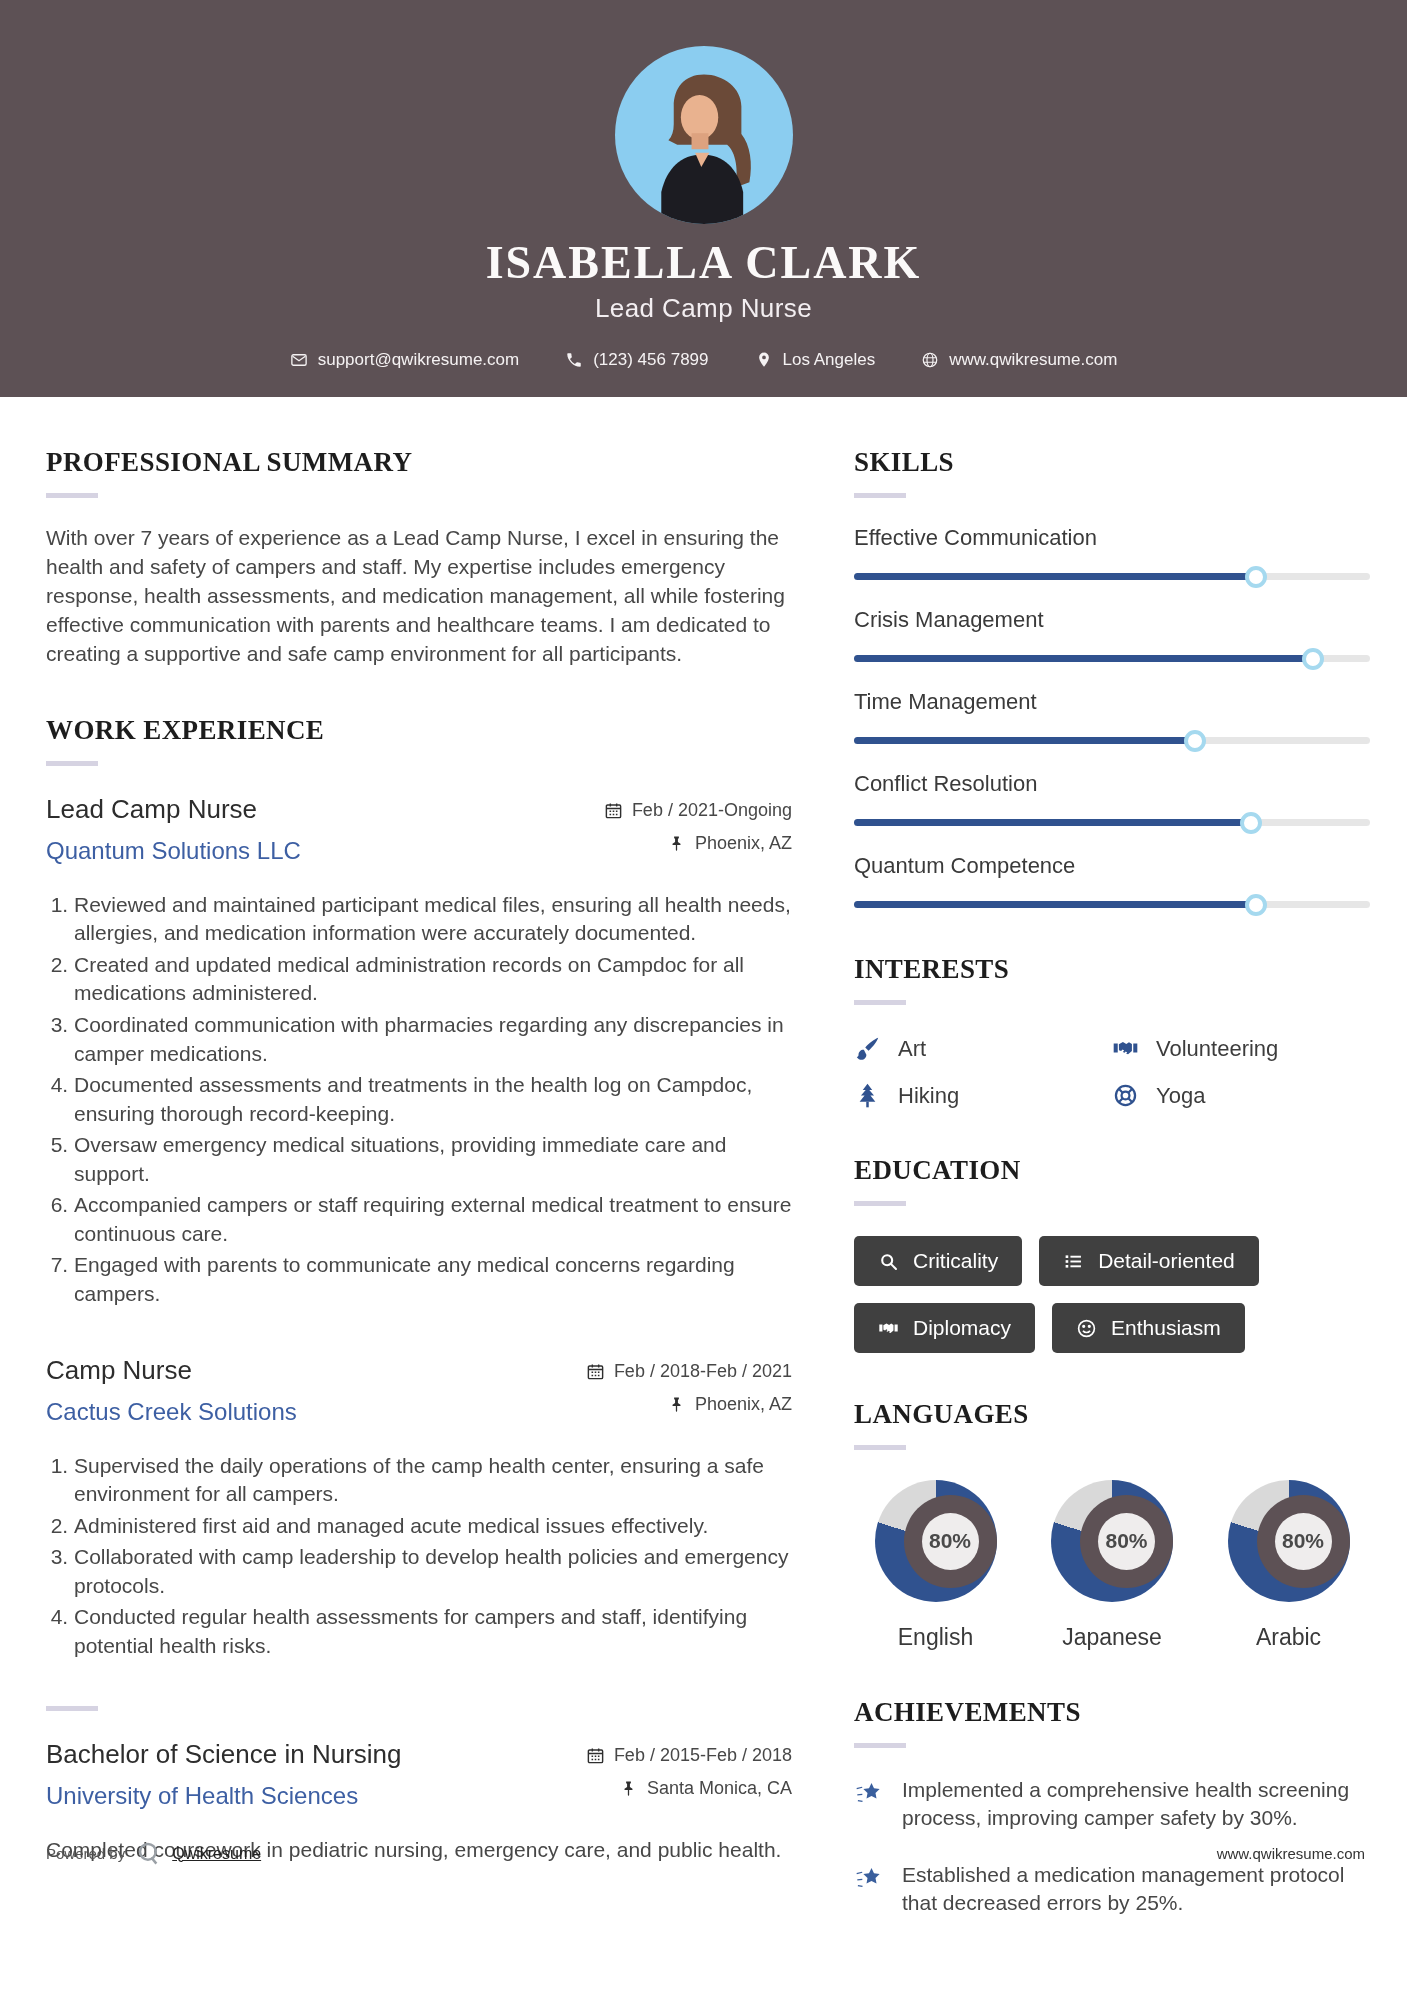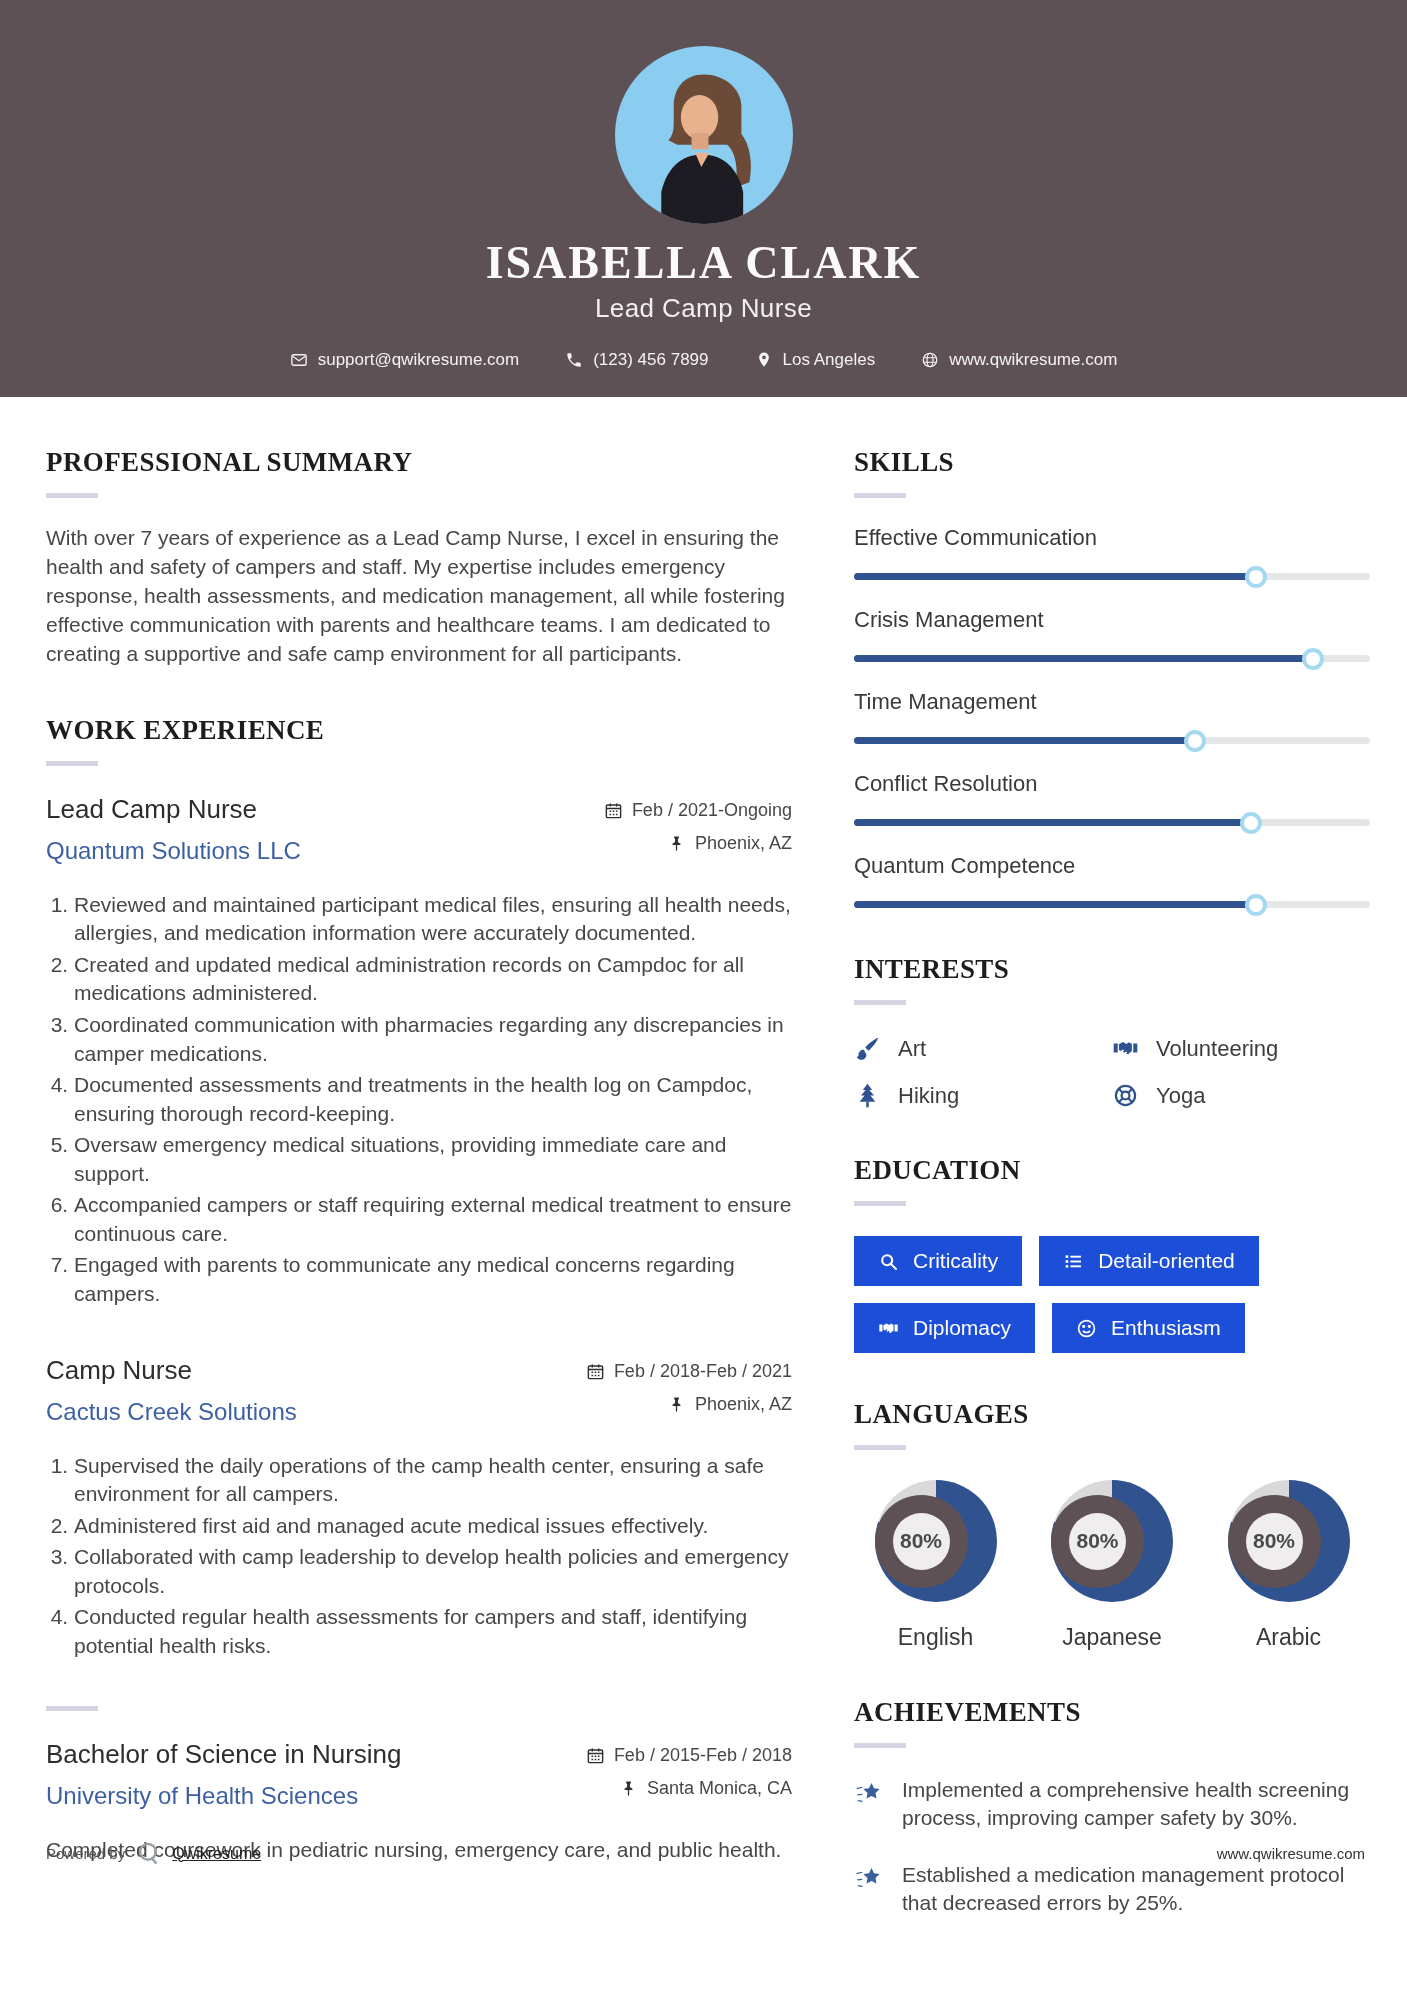--- a/index.html
+++ b/index.html
@@ -53,7 +53,7 @@
 
   
   .str-wrap { margin-top:30px; display:flex; flex-wrap:wrap; gap:17px; }
-  .str-btn { display:flex; align-items:center; gap:14px; background:#1d4ed8; color:#fff; font-size:21px; padding:13px 24px; border-radius:0; border:none; cursor:pointer; font-family:inherit; }
+  .str-btn { display:flex; align-items:center; gap:14px; background:#404040; color:#fff; font-size:21px; padding:13px 24px; border-radius:5px; border:none; cursor:pointer; font-family:inherit; }
   .str-btn .icn { width:21px; height:21px; }
 
   

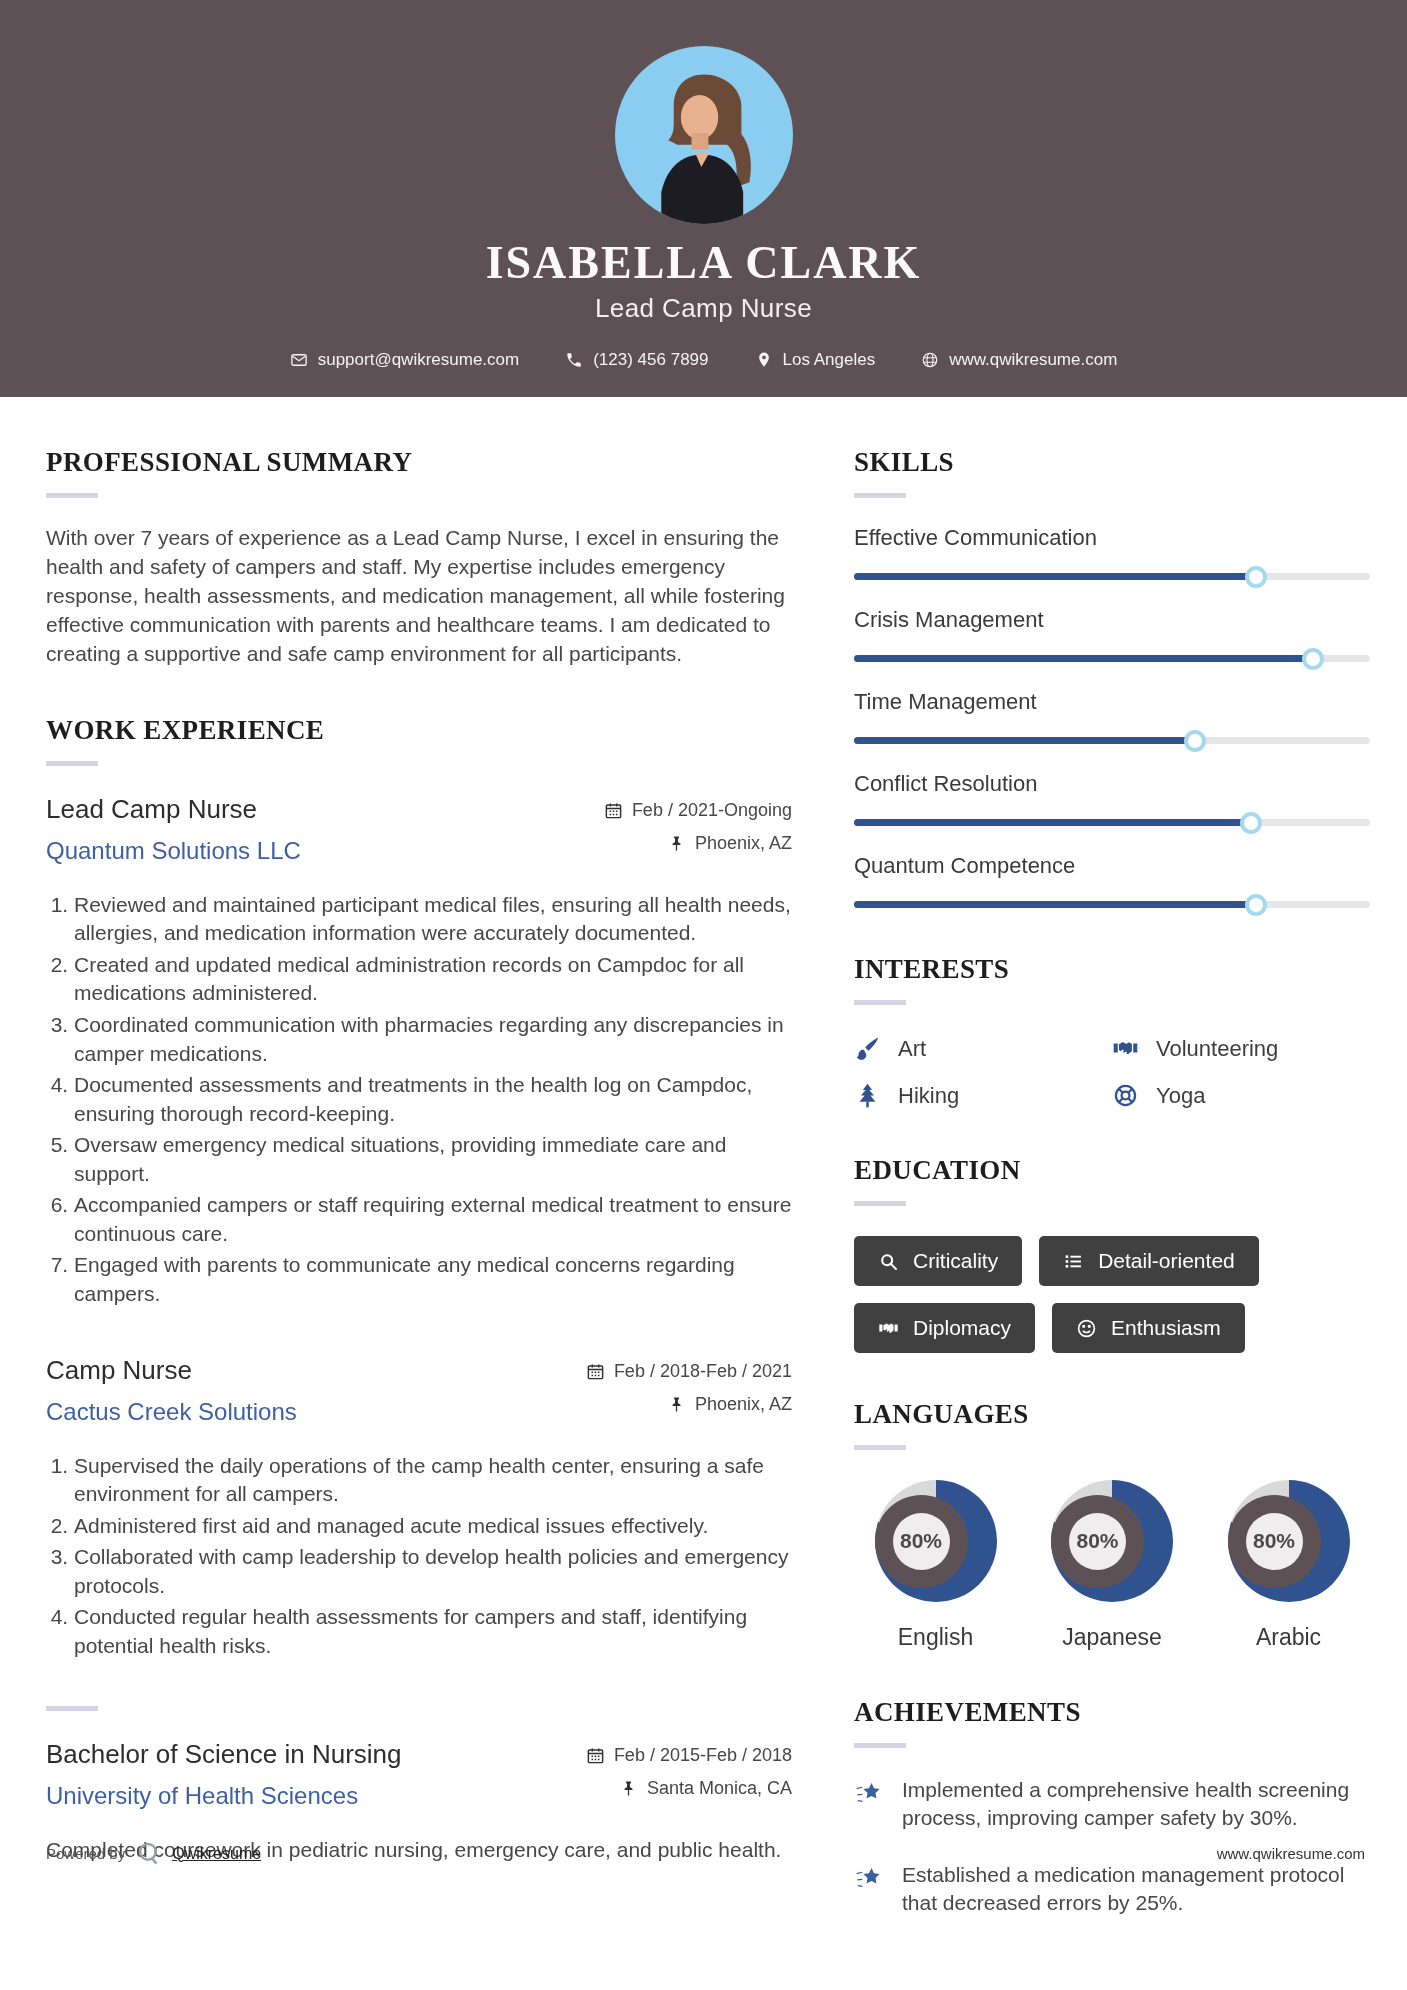--- a/index.html
+++ b/index.html
@@ -59,7 +59,7 @@
   
   .lang-row { margin-top:30px; display:flex; justify-content:space-between; padding:0 4px; }
   .lang { text-align:center; width:155px; }
-  .donut { width:122px; height:122px; margin:0 auto; border-radius:50%; display:flex; align-items:center; justify-content:flex-start; }
+  .donut { width:122px; height:122px; margin:0 auto; border-radius:50%; display:flex; align-items:center; justify-content:flex-end; }
   .donut-mid { width:93px; height:93px; border-radius:50%; background:#5d5155; display:flex; align-items:center; justify-content:center; }
   .donut-center { width:57px; height:57px; border-radius:50%; background:#efeded; display:flex; align-items:center; justify-content:center; font-weight:700; font-size:21px; color:#4a4a4a; }
   .lang-label { margin-top:22px; font-size:23px; color:#3a3a3a; }

